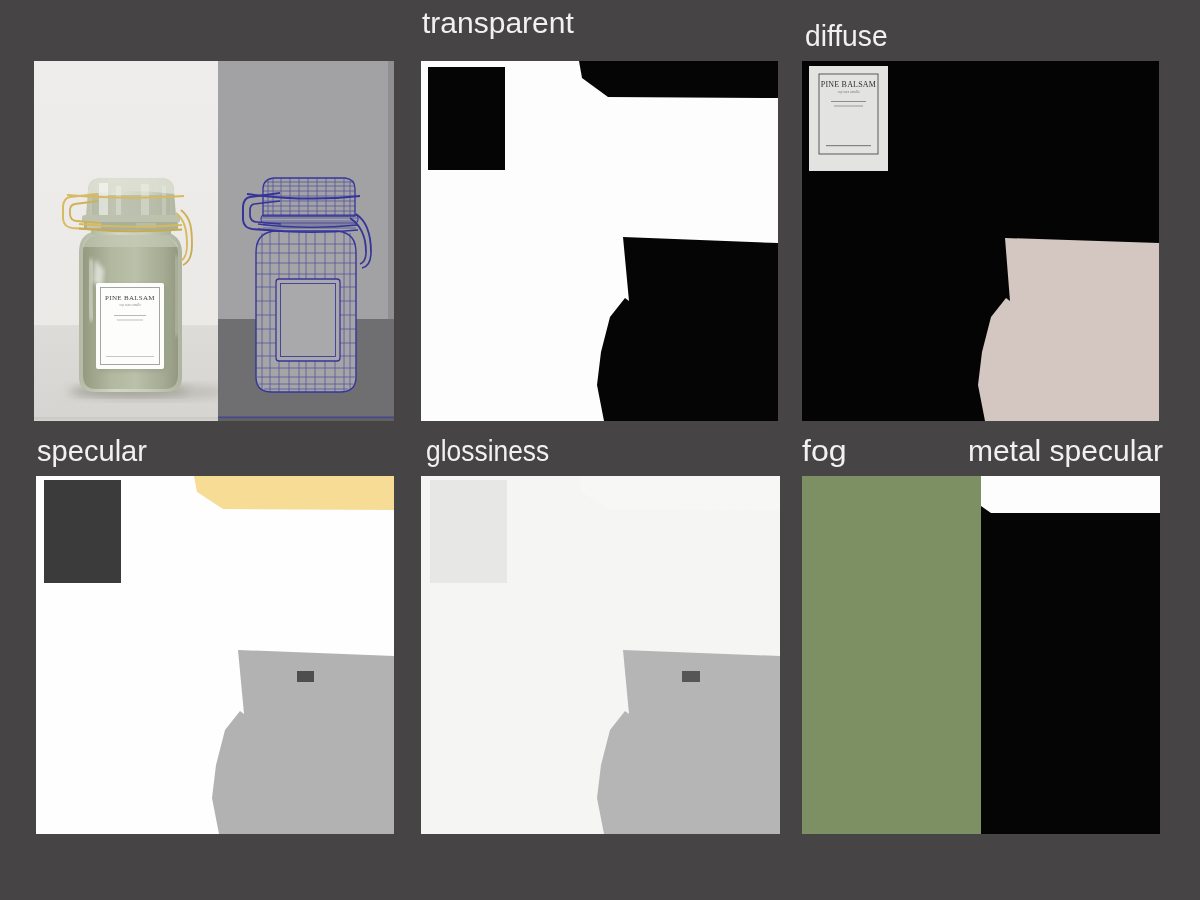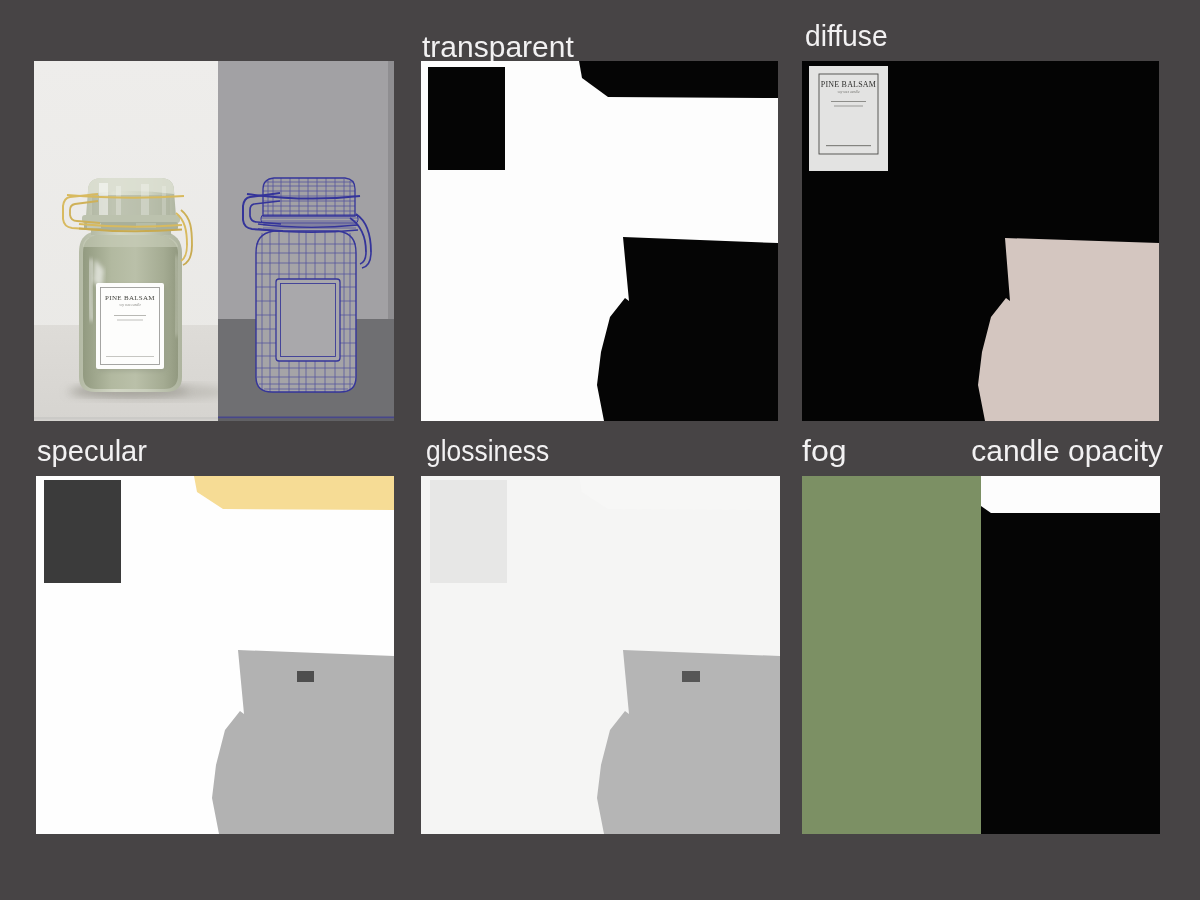--- a/index.html
+++ b/index.html
@@ -11,7 +11,7 @@
 </head>
 <body>
 
-<div class="lbl" style="left:422px;top:30px;">transparent</div>
+<div class="lbl" style="left:422px;top:6px;">transparent</div>
 
 <div class="lbl" style="left:805px;top:19px;transform:scaleX(0.94);">diffuse</div>
 

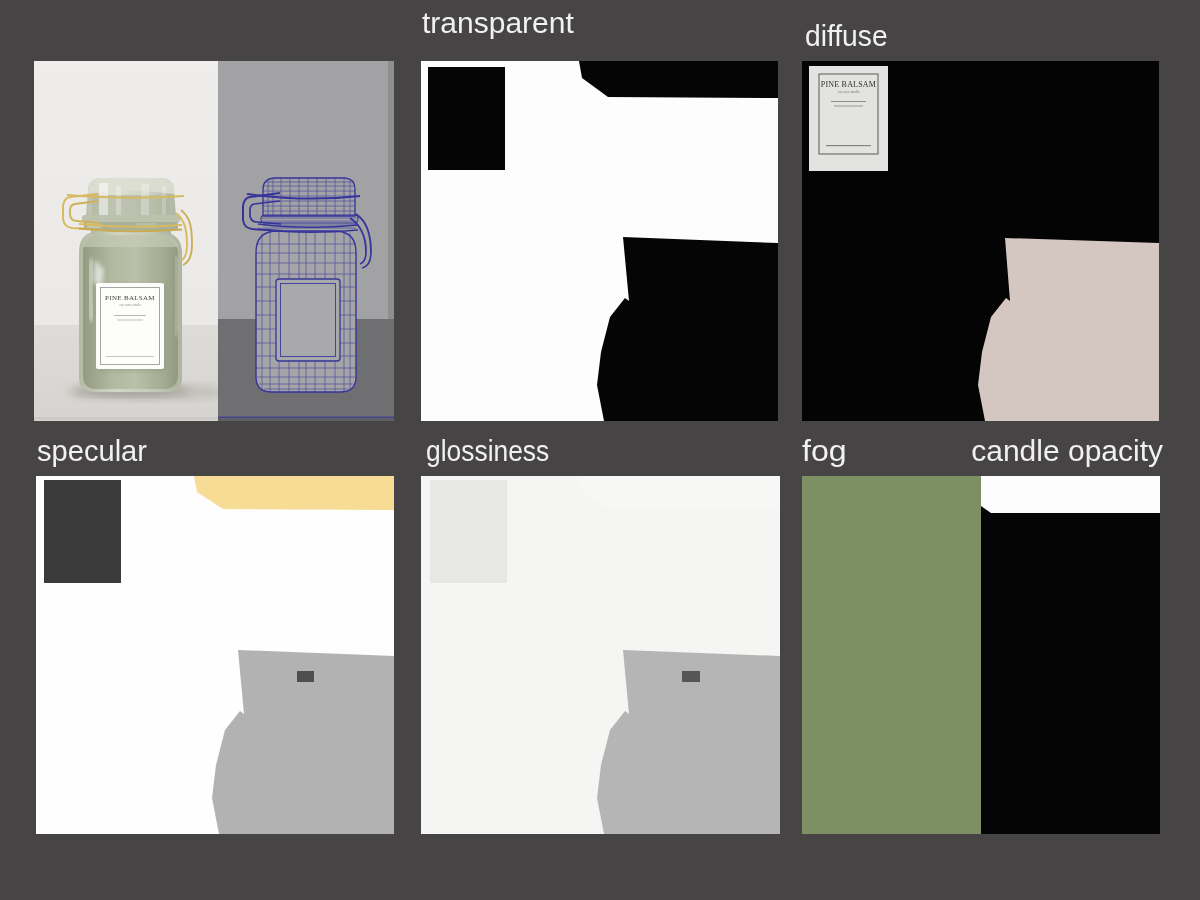--- a/index.html
+++ b/index.html
@@ -21,7 +21,7 @@
 
 <div class="lbl" style="left:802px;top:434px;transform:scaleX(1.07);">fog</div>
 
-<div class="lbl" style="right:37px;top:434px;">candle opacity</div>
+<div class="lbl" style="right:37px;top:434px;">metal specular</div>
 
 <div class="panel" style="left:34px;top:61px;width:360px;height:360px;">
 <svg width="360" height="360" viewBox="0 0 360 360">

